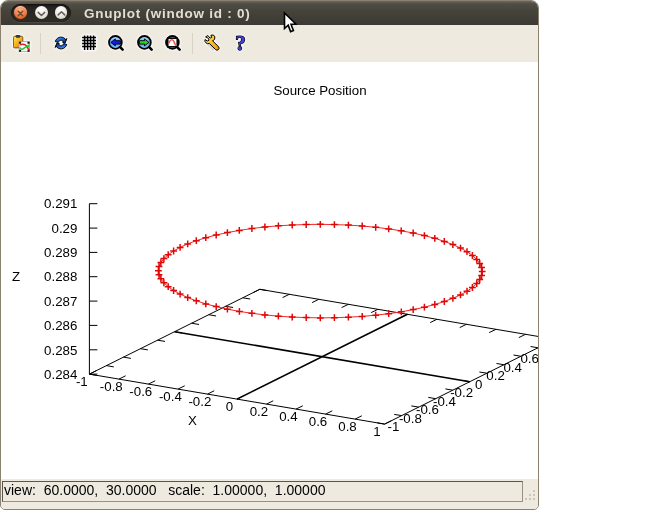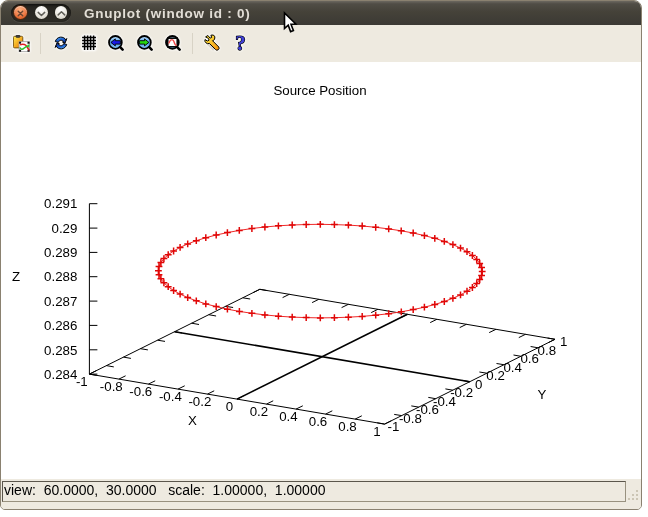--- a/index.html
+++ b/index.html
@@ -2,7 +2,7 @@
 <html><head><meta charset="utf-8"><style>
 * { margin:0; padding:0; box-sizing:border-box; }
 body { width:648px; height:517px; background:#fff; font-family:"Liberation Sans",sans-serif; position:relative; overflow:hidden; }
-#win { position:absolute; left:0; top:0; width:642px; height:509.5px; border:1px solid #8a8170; border-radius:8px 8px 5px 5px; background:#eeeae0; overflow:hidden; }
+#win { position:absolute; left:0; top:0; width:539px; height:509.5px; border:1px solid #8a8170; border-radius:8px 8px 5px 5px; background:#eeeae0; overflow:hidden; }
 #tbar { position:relative; height:23.5px; background:linear-gradient(#6c6860 0%, #504d46 12%, #454239 45%, #3b3934 100%); }
 #caps { position:absolute; left:10px; top:2.6px; width:60.3px; height:18.2px; background:linear-gradient(#262420,#2e2c26); border-radius:9.5px; box-shadow: inset 0 1px 3px rgba(0,0,0,.7), 0 1px 0 rgba(255,255,255,.08); }
 .cbtn { position:absolute; top:5.2px; width:12.9px; height:12.9px; border-radius:50%; }

